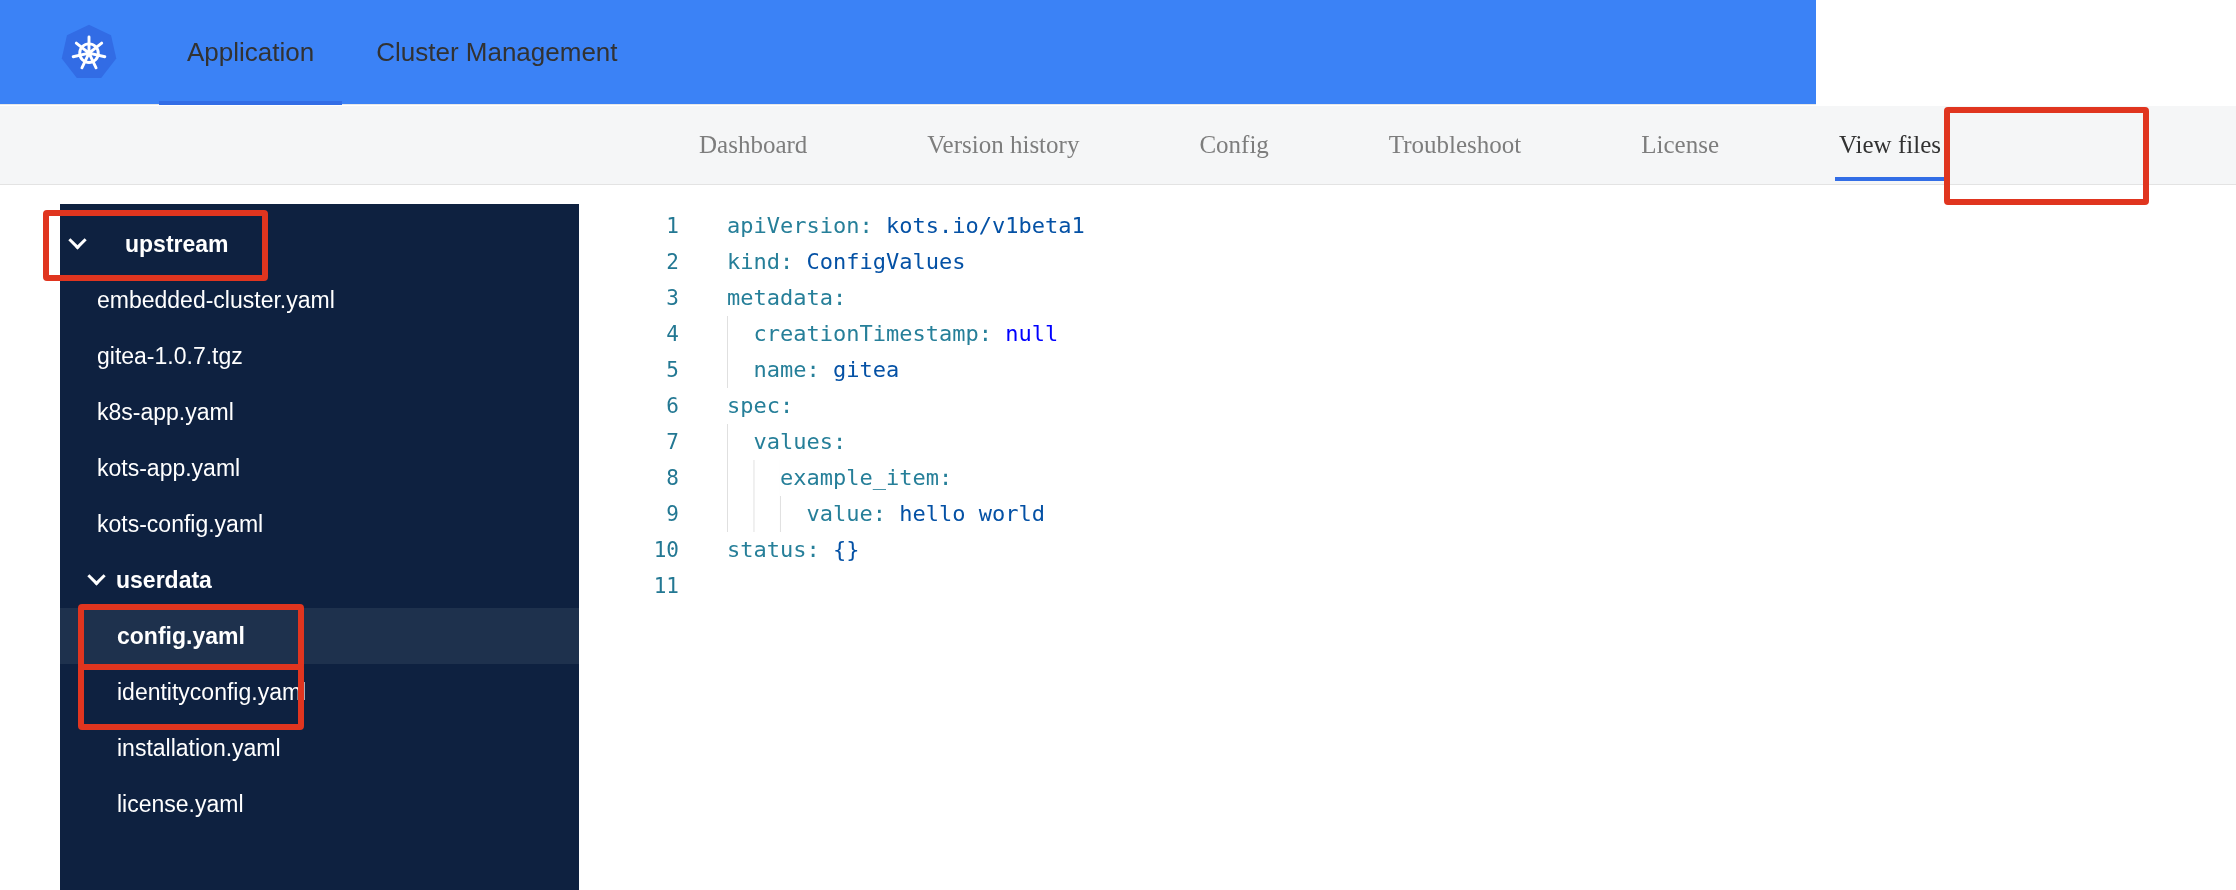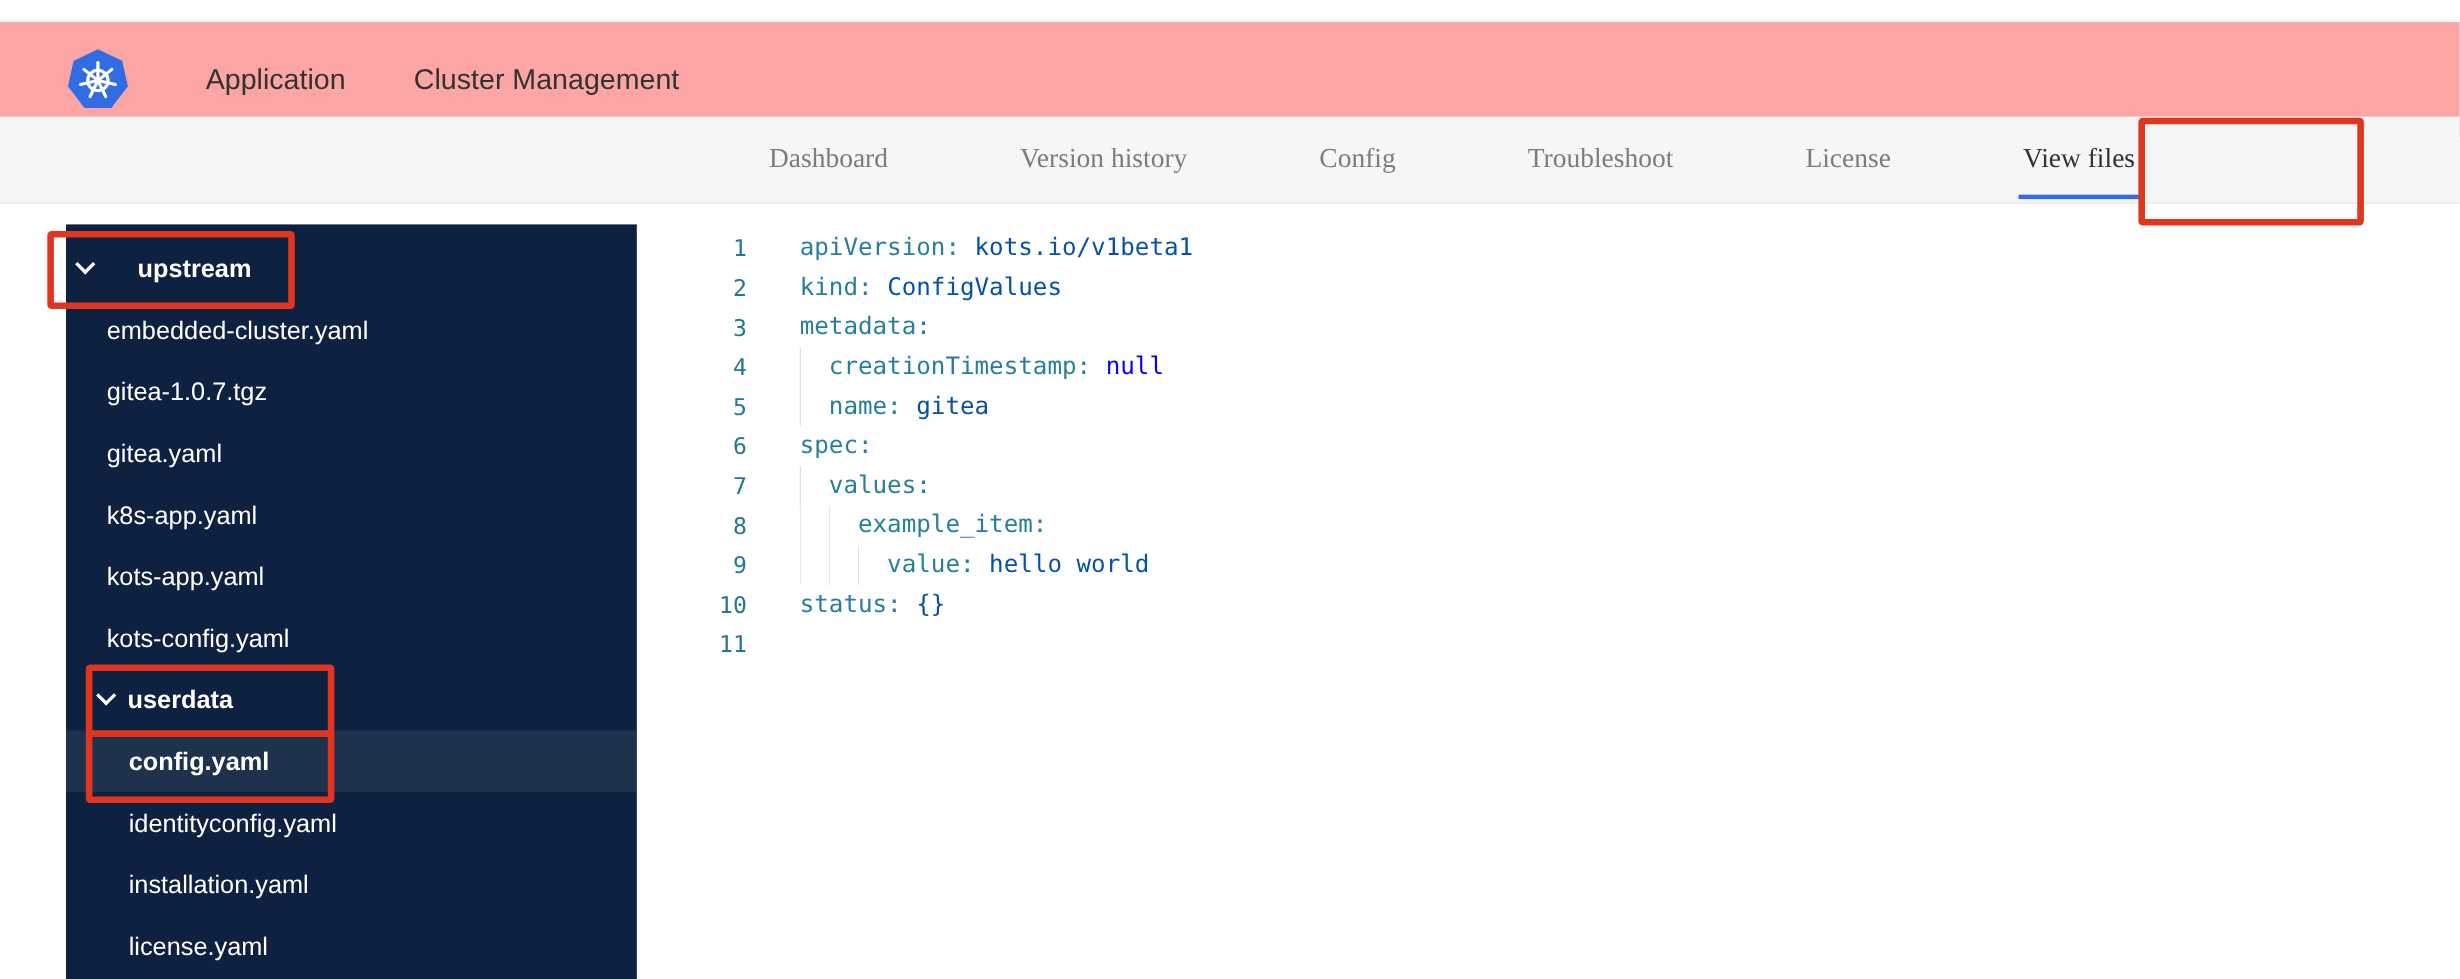--- a/index.html
+++ b/index.html
@@ -14,8 +14,8 @@
 
   
   .header {
-    position: absolute; top: 0; left: 0; width: 2236px; height: 105px;
-    background: #fca5a5; border-bottom: 1px solid #e7e7e7; margin-top: 20px;
+    position: absolute; top: 0; left: 0; width: 1816px; height: 105px;
+    background: #3b82f6; border-bottom: 1px solid #e7e7e7;
   }
   .logo-wrap {
     position: absolute; left: 60px; top: 23px; width: 58px; height: 58px;

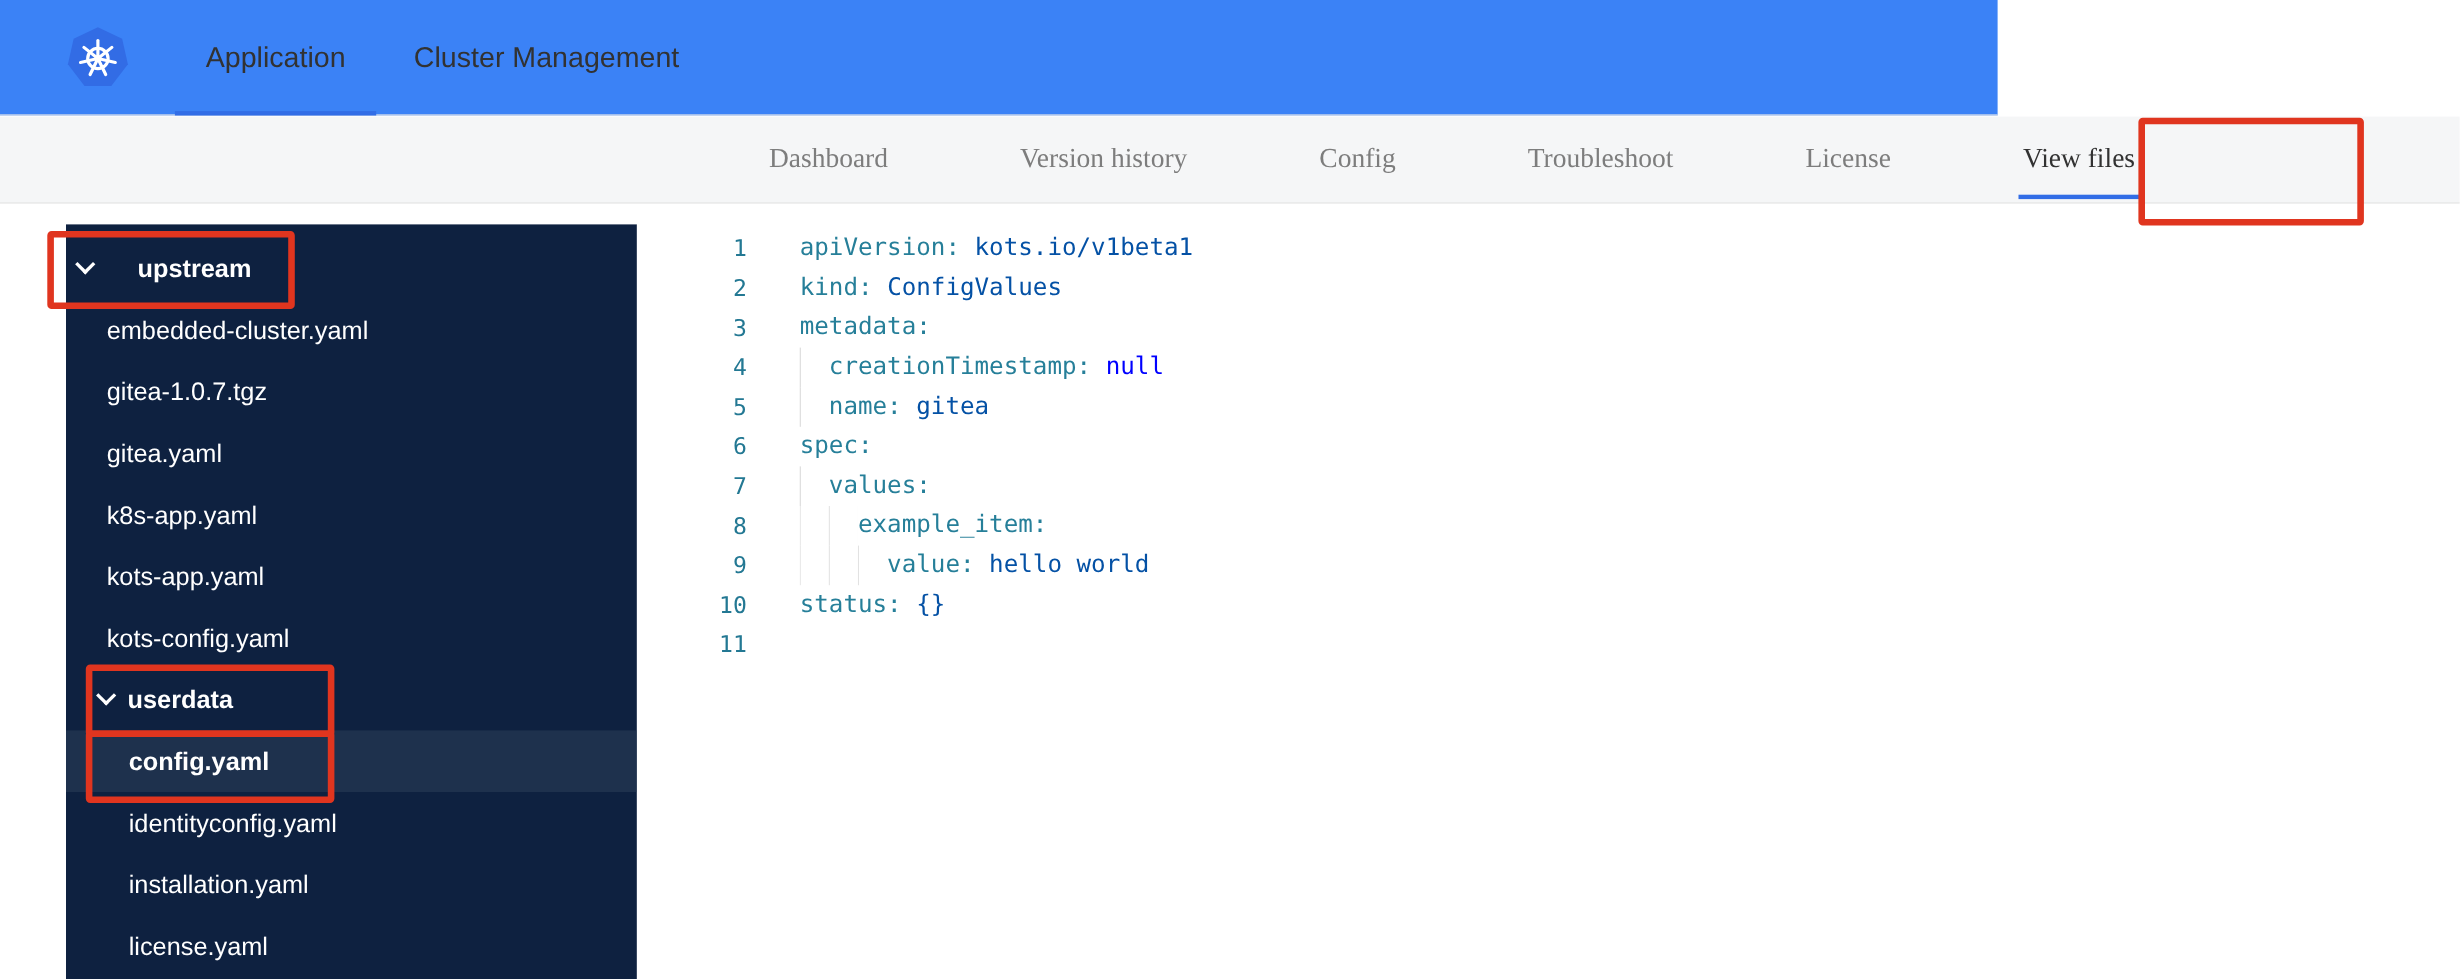--- a/index.html
+++ b/index.html
@@ -157,9 +157,6 @@
       <span class="tree-label">gitea-1.0.7.tgz</span>
     </div>
     <div class="tree-row file" style="padding-left: 37px;">
-      <span class="tree-label">gitea.yaml</span>
-    </div>
-    <div class="tree-row file" style="padding-left: 37px;">
       <span class="tree-label">k8s-app.yaml</span>
     </div>
     <div class="tree-row file" style="padding-left: 37px;">

